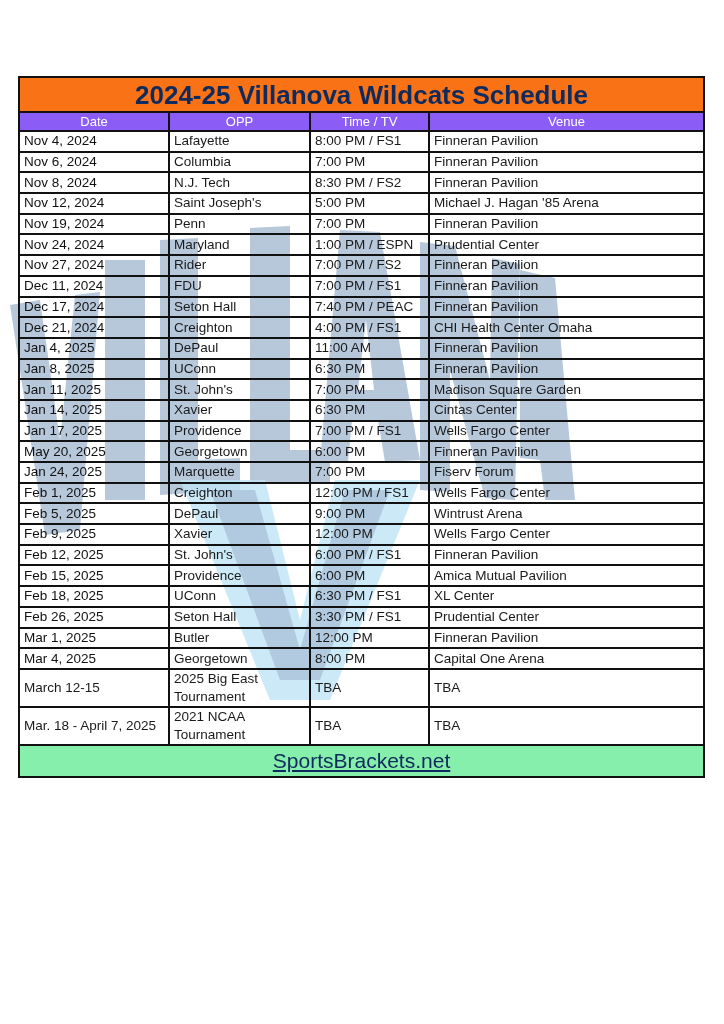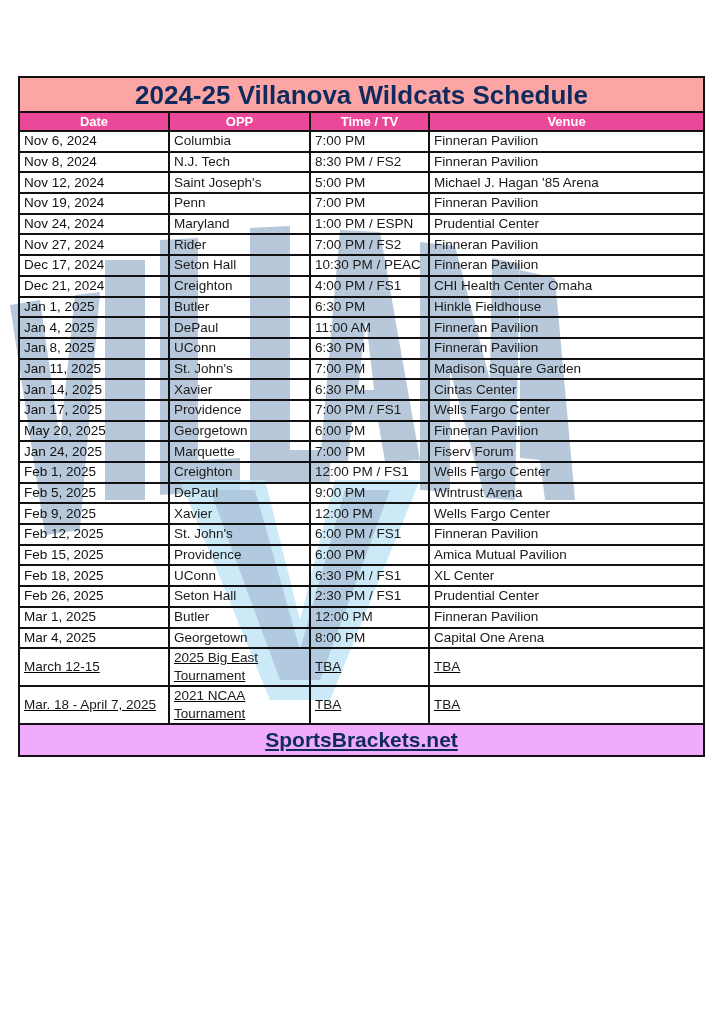--- a/index.html
+++ b/index.html
@@ -15,7 +15,7 @@
                 overflow: hidden; vertical-align: middle; }
   .title-cell { height: 33px !important; text-align: center; font-weight: bold;
                 font-size: 26px !important; color: #0f2a5c !important; line-height: 32px !important;
-                background: #fca5a5; }
+                background: #f97316; }
   .hdr th { background: #ec4899; color: #ffffff !important; font-weight: bold; text-align: center;
             font-size: 13px !important; height: 17px !important; line-height: 17px !important; }
   .row td.date { color: #111; }

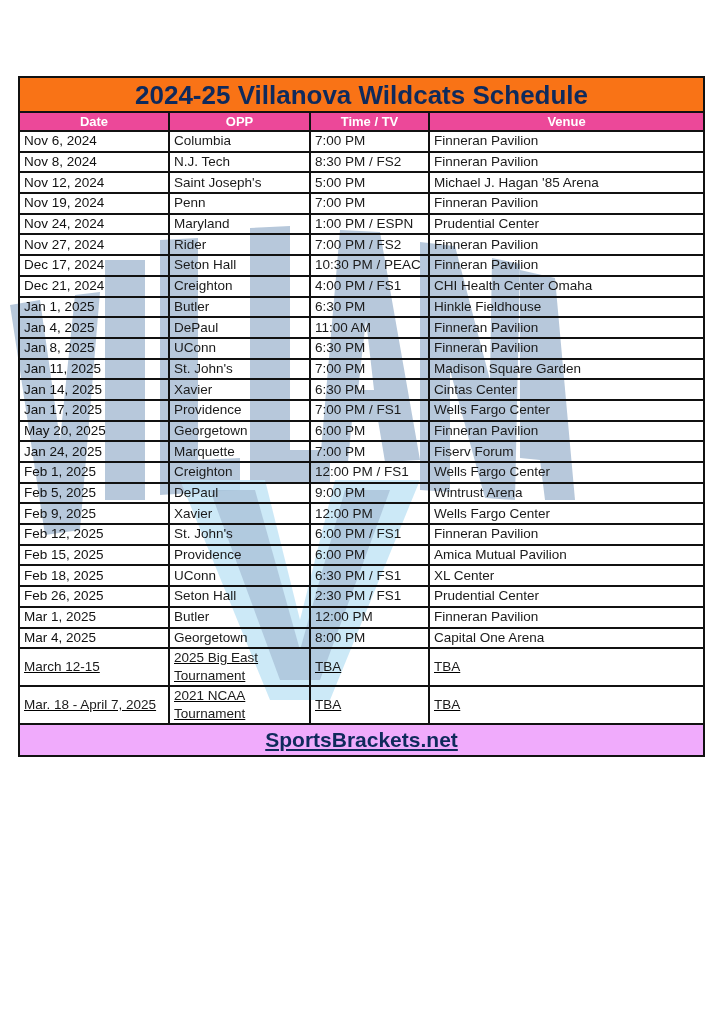--- a/index.html
+++ b/index.html
@@ -16,7 +16,7 @@
   .title-cell { height: 33px !important; text-align: center; font-weight: bold;
                 font-size: 26px !important; color: #0f2a5c !important; line-height: 32px !important;
                 background: #f97316; }
-  .hdr th { background: #ec4899; color: #ffffff !important; font-weight: bold; text-align: center;
+  .hdr th { background: #8b5cf6; color: #ffffff !important; font-weight: normal; text-align: center;
             font-size: 13px !important; height: 17px !important; line-height: 17px !important; }
   .row td.date { color: #111; }
   .tall td { height: 36px !important; vertical-align: bottom; line-height: 19px; padding-bottom: 1px; }

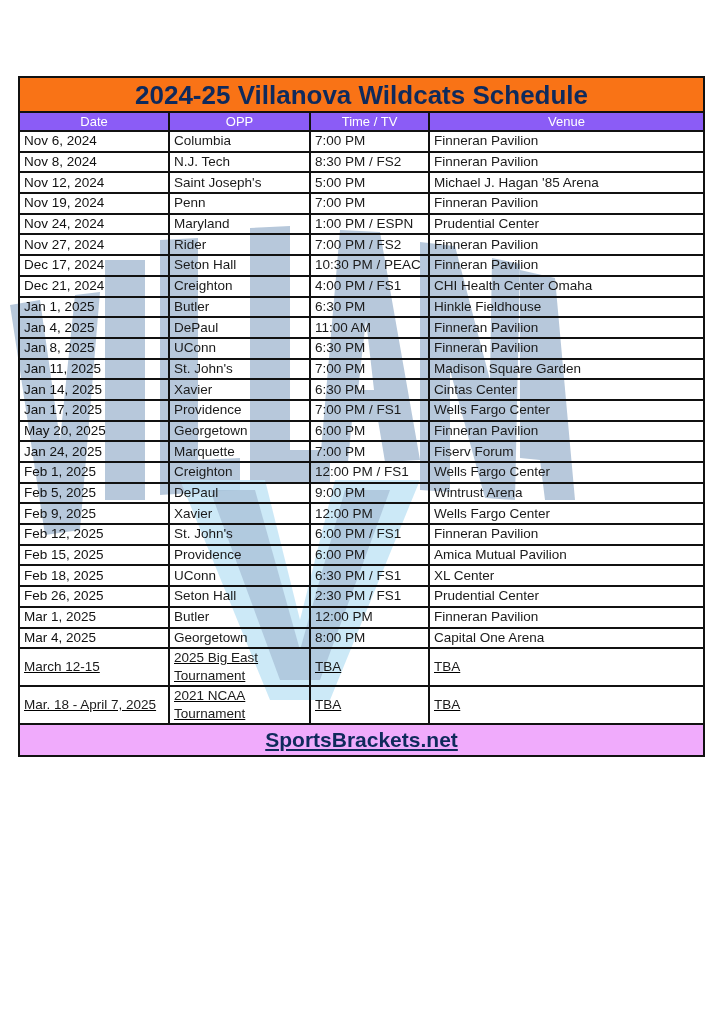--- a/index.html
+++ b/index.html
@@ -67,6 +67,12 @@
     </tbody>
       <tbody id="game-rows">
         <tr class="row">
+          <td class="date">Nov 4, 2024</td>
+          <td>Lafayette</td>
+          <td>8:00 PM / FS1</td>
+          <td>Finneran Pavilion</td>
+        </tr>
+        <tr class="row">
           <td class="date">Nov 6, 2024</td>
           <td>Columbia</td>
           <td>7:00 PM</td>

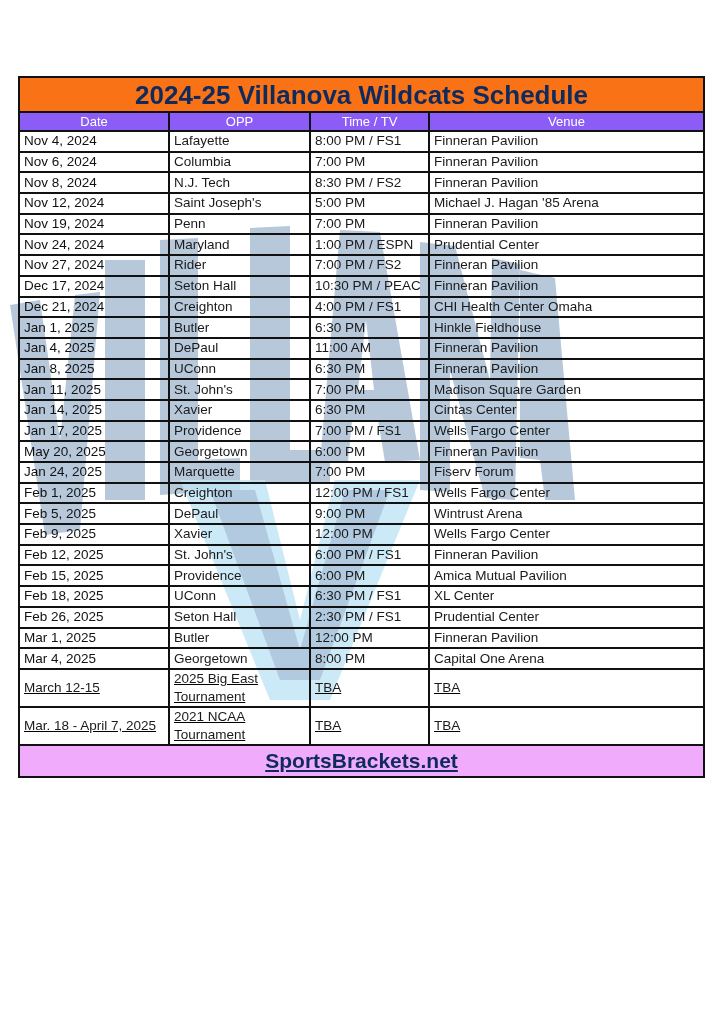--- a/index.html
+++ b/index.html
@@ -109,6 +109,12 @@
           <td>Finneran Pavilion</td>
         </tr>
         <tr class="row">
+          <td class="date">Dec 11, 2024</td>
+          <td>FDU</td>
+          <td>7:00 PM / FS1</td>
+          <td>Finneran Pavilion</td>
+        </tr>
+        <tr class="row">
           <td class="date">Dec 17, 2024</td>
           <td>Seton Hall</td>
           <td>10:30 PM / PEAC</td>

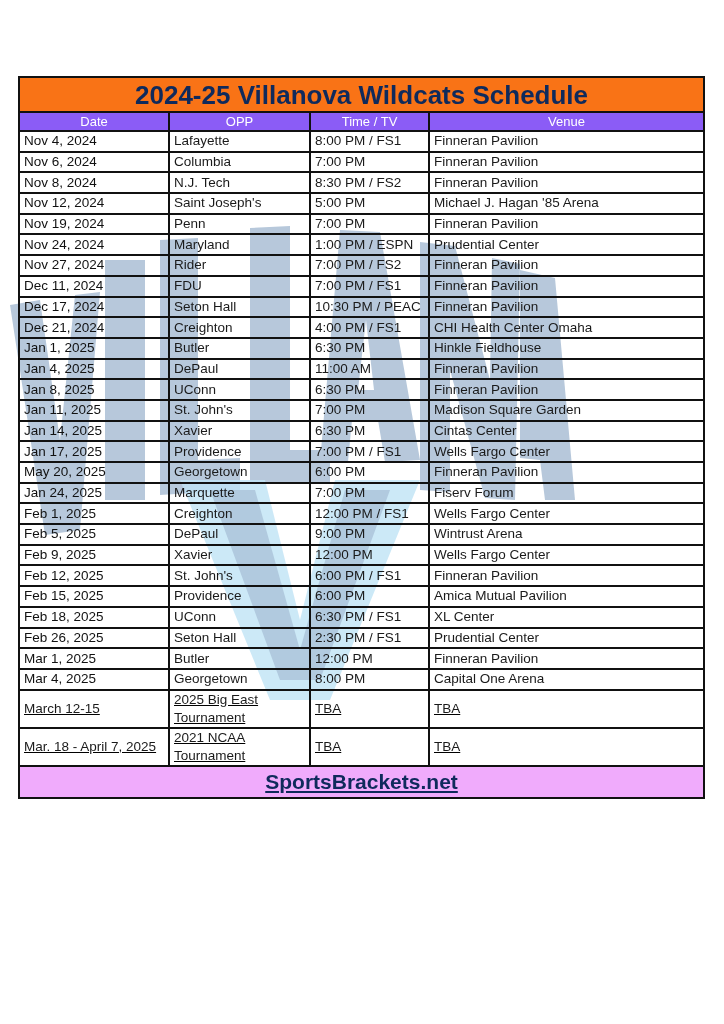--- a/index.html
+++ b/index.html
@@ -117,7 +117,7 @@
         <tr class="row">
           <td class="date">Dec 17, 2024</td>
           <td>Seton Hall</td>
-          <td>10:30 PM / PEAC</td>
+          <td>7:40 PM / PEAC</td>
           <td>Finneran Pavilion</td>
         </tr>
         <tr class="row">

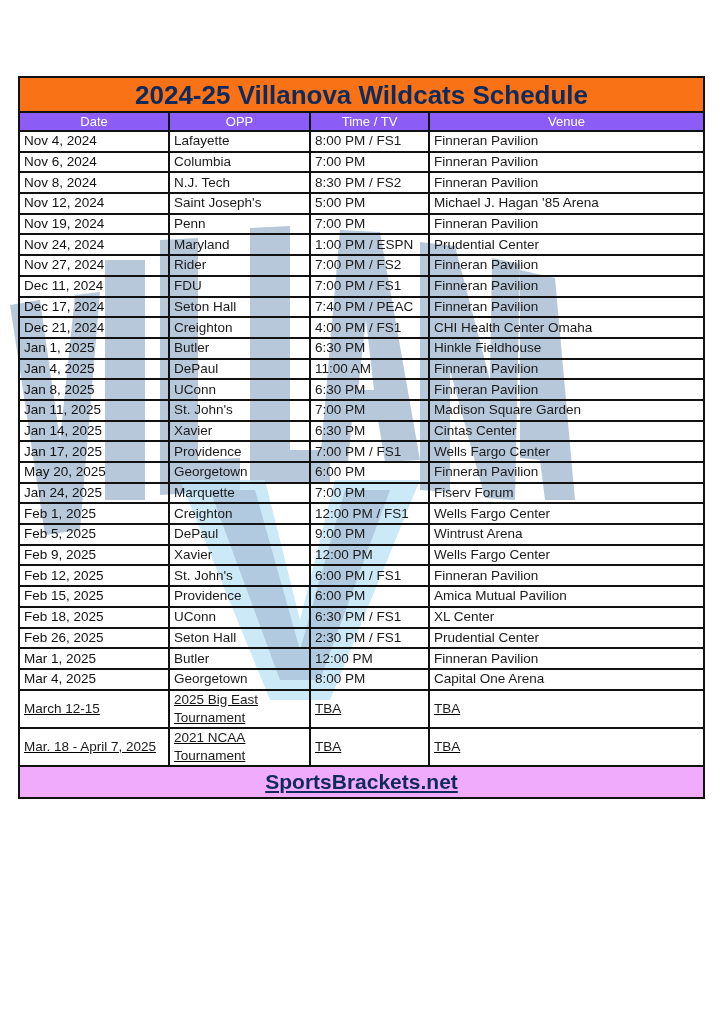--- a/index.html
+++ b/index.html
@@ -127,12 +127,6 @@
           <td>CHI Health Center Omaha</td>
         </tr>
         <tr class="row">
-          <td class="date">Jan 1, 2025</td>
-          <td>Butler</td>
-          <td>6:30 PM</td>
-          <td>Hinkle Fieldhouse</td>
-        </tr>
-        <tr class="row">
           <td class="date">Jan 4, 2025</td>
           <td>DePaul</td>
           <td>11:00 AM</td>

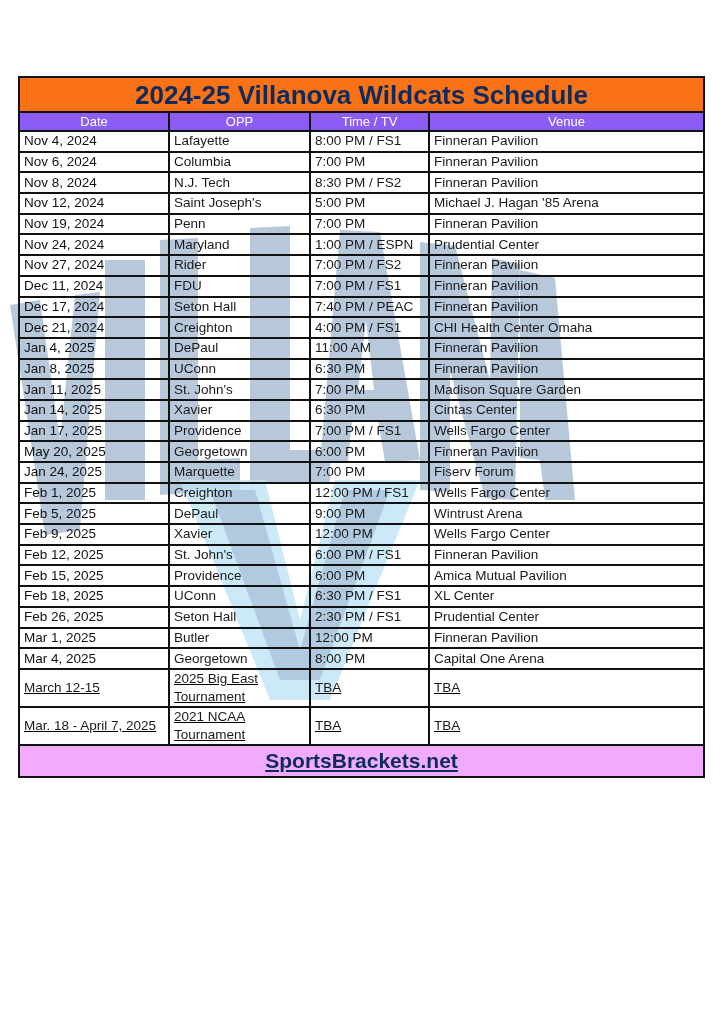--- a/index.html
+++ b/index.html
@@ -207,7 +207,7 @@
         <tr class="row">
           <td class="date">Feb 26, 2025</td>
           <td>Seton Hall</td>
-          <td>2:30 PM / FS1</td>
+          <td>3:30 PM / FS1</td>
           <td>Prudential Center</td>
         </tr>
         <tr class="row">

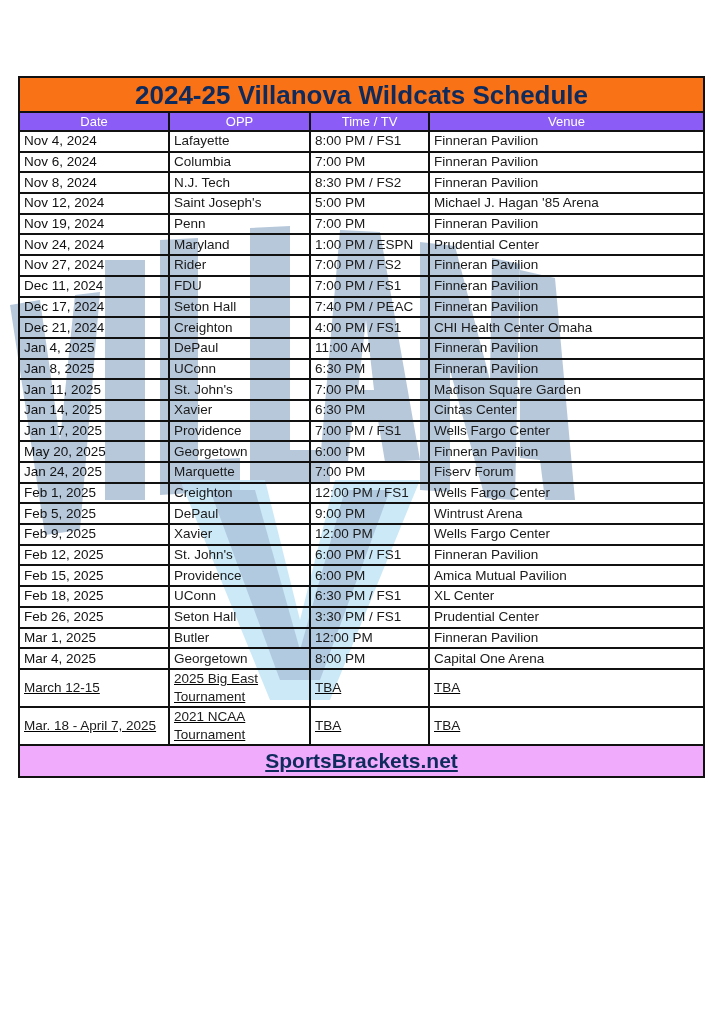--- a/index.html
+++ b/index.html
@@ -23,7 +23,7 @@
   .tall td.opp { white-space: normal; }
   .footer-cell { height: 30px !important; text-align: center; font-weight: bold; font-size: 21px !important;
                  color: #0f2a5c !important; text-decoration: underline; background: #f0abfc; }
-  .transp { background: transparent; text-decoration: underline; }
+  .transp { background: transparent; }
 </style>
 </head>
 <body>

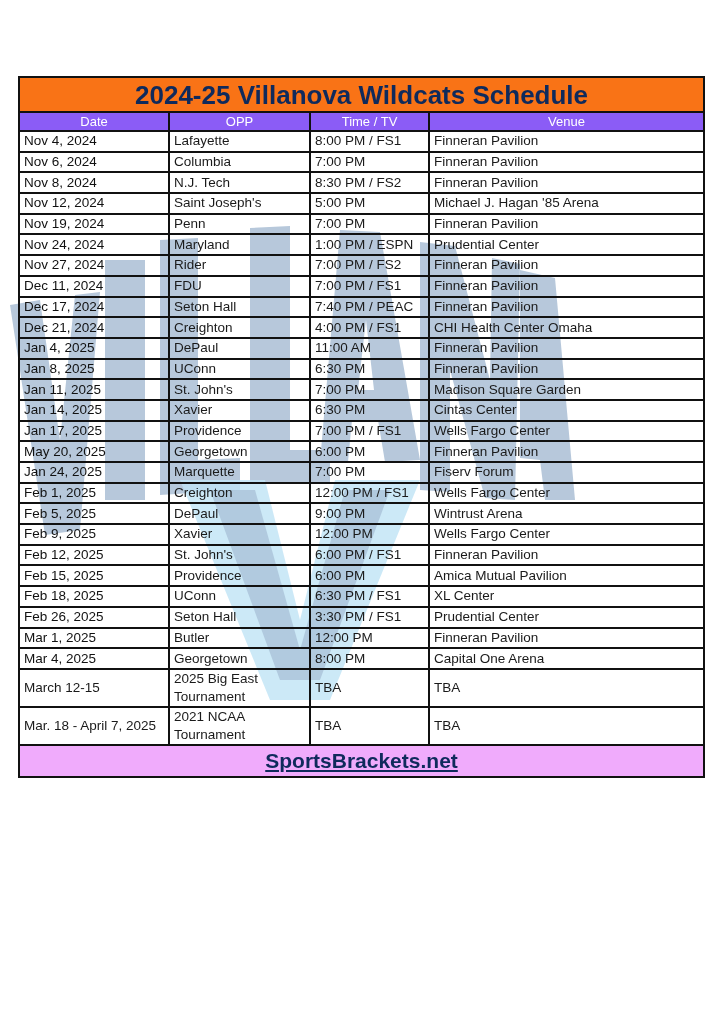--- a/index.html
+++ b/index.html
@@ -21,8 +21,8 @@
   .row td.date { color: #111; }
   .tall td { height: 36px !important; vertical-align: bottom; line-height: 19px; padding-bottom: 1px; }
   .tall td.opp { white-space: normal; }
-  .footer-cell { height: 30px !important; text-align: center; font-weight: bold; font-size: 21px !important;
-                 color: #0f2a5c !important; text-decoration: underline; background: #f0abfc; }
+  .footer-cell { height: 30px !important; text-align: center; font-weight: normal; font-size: 21px !important;
+                 color: #0f2a5c !important; text-decoration: underline; background: #86efac; }
   .transp { background: transparent; }
 </style>
 </head>

